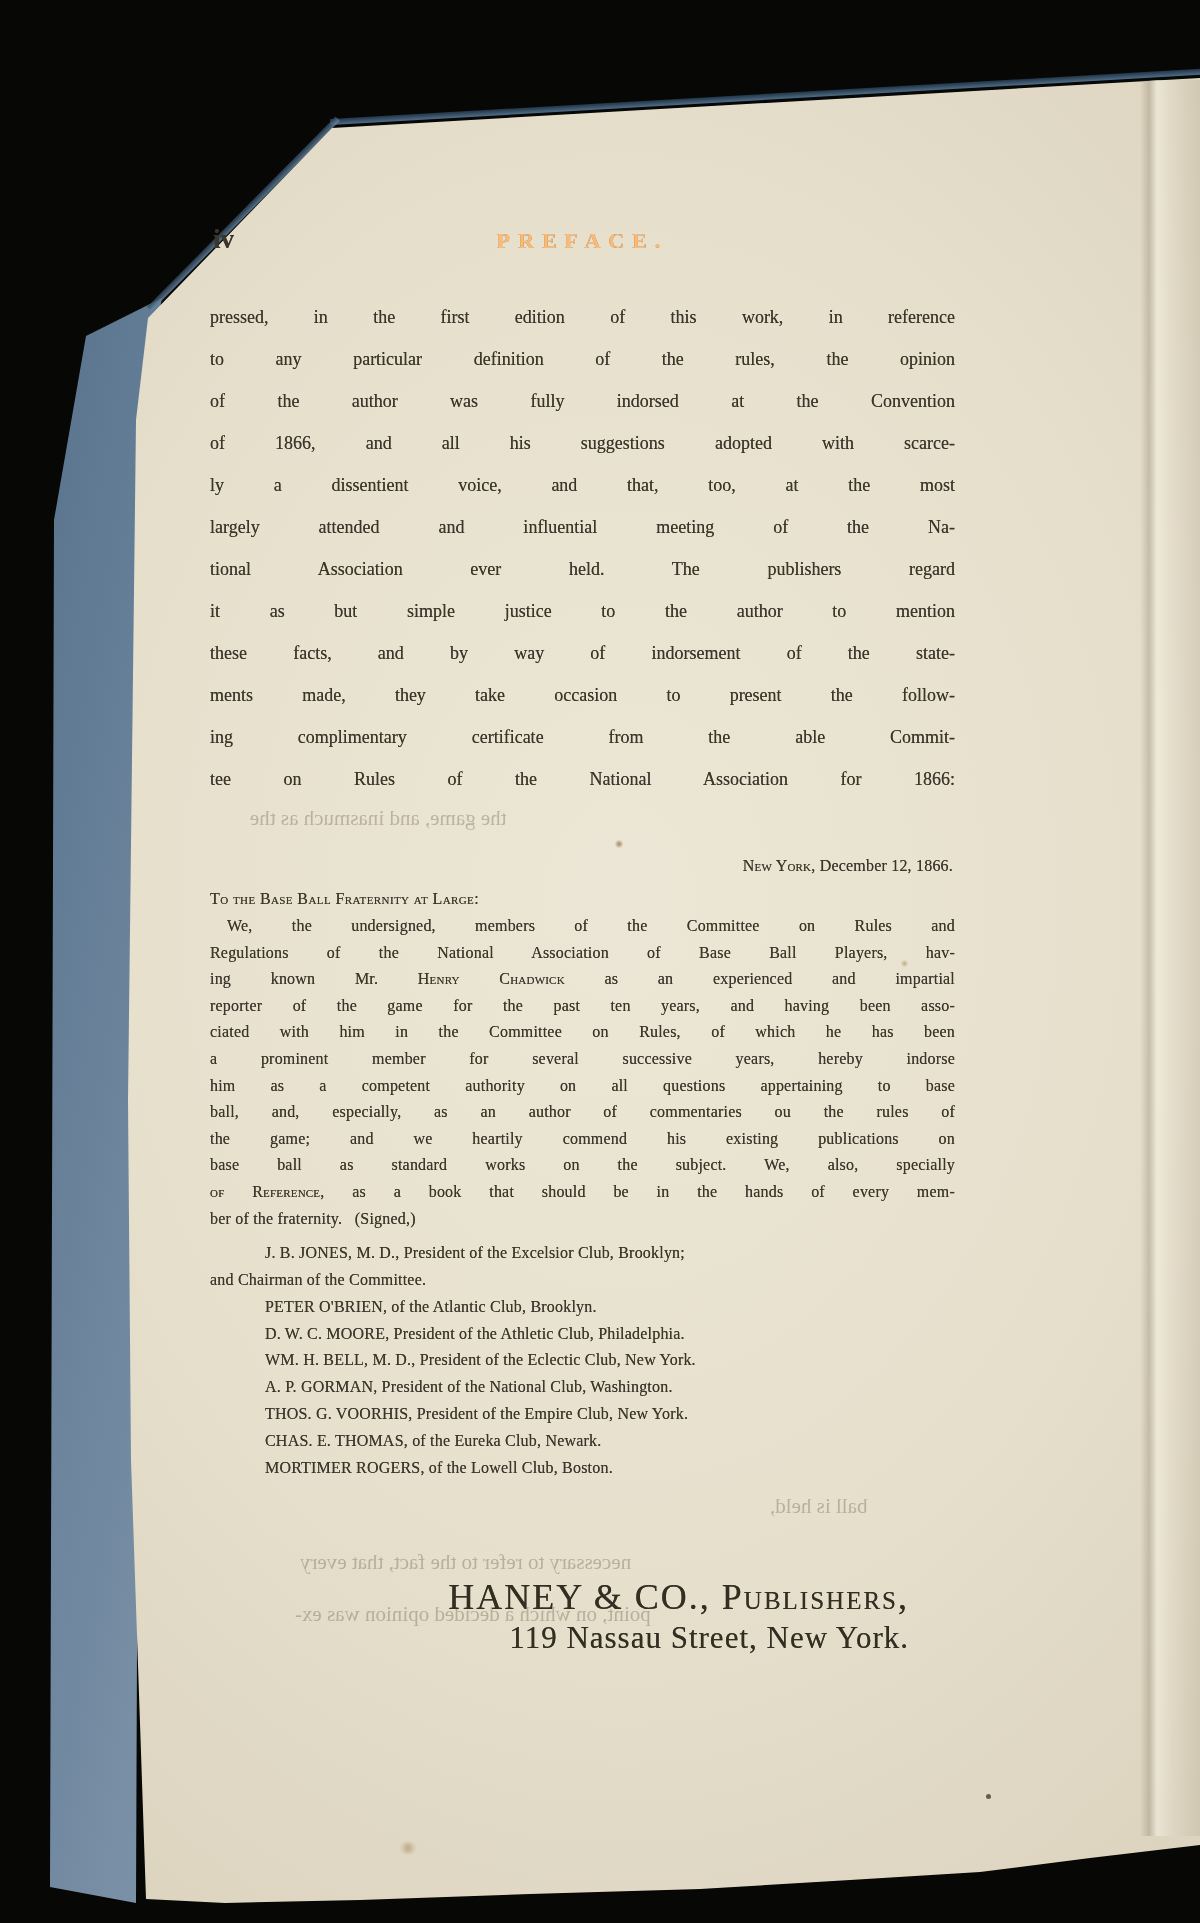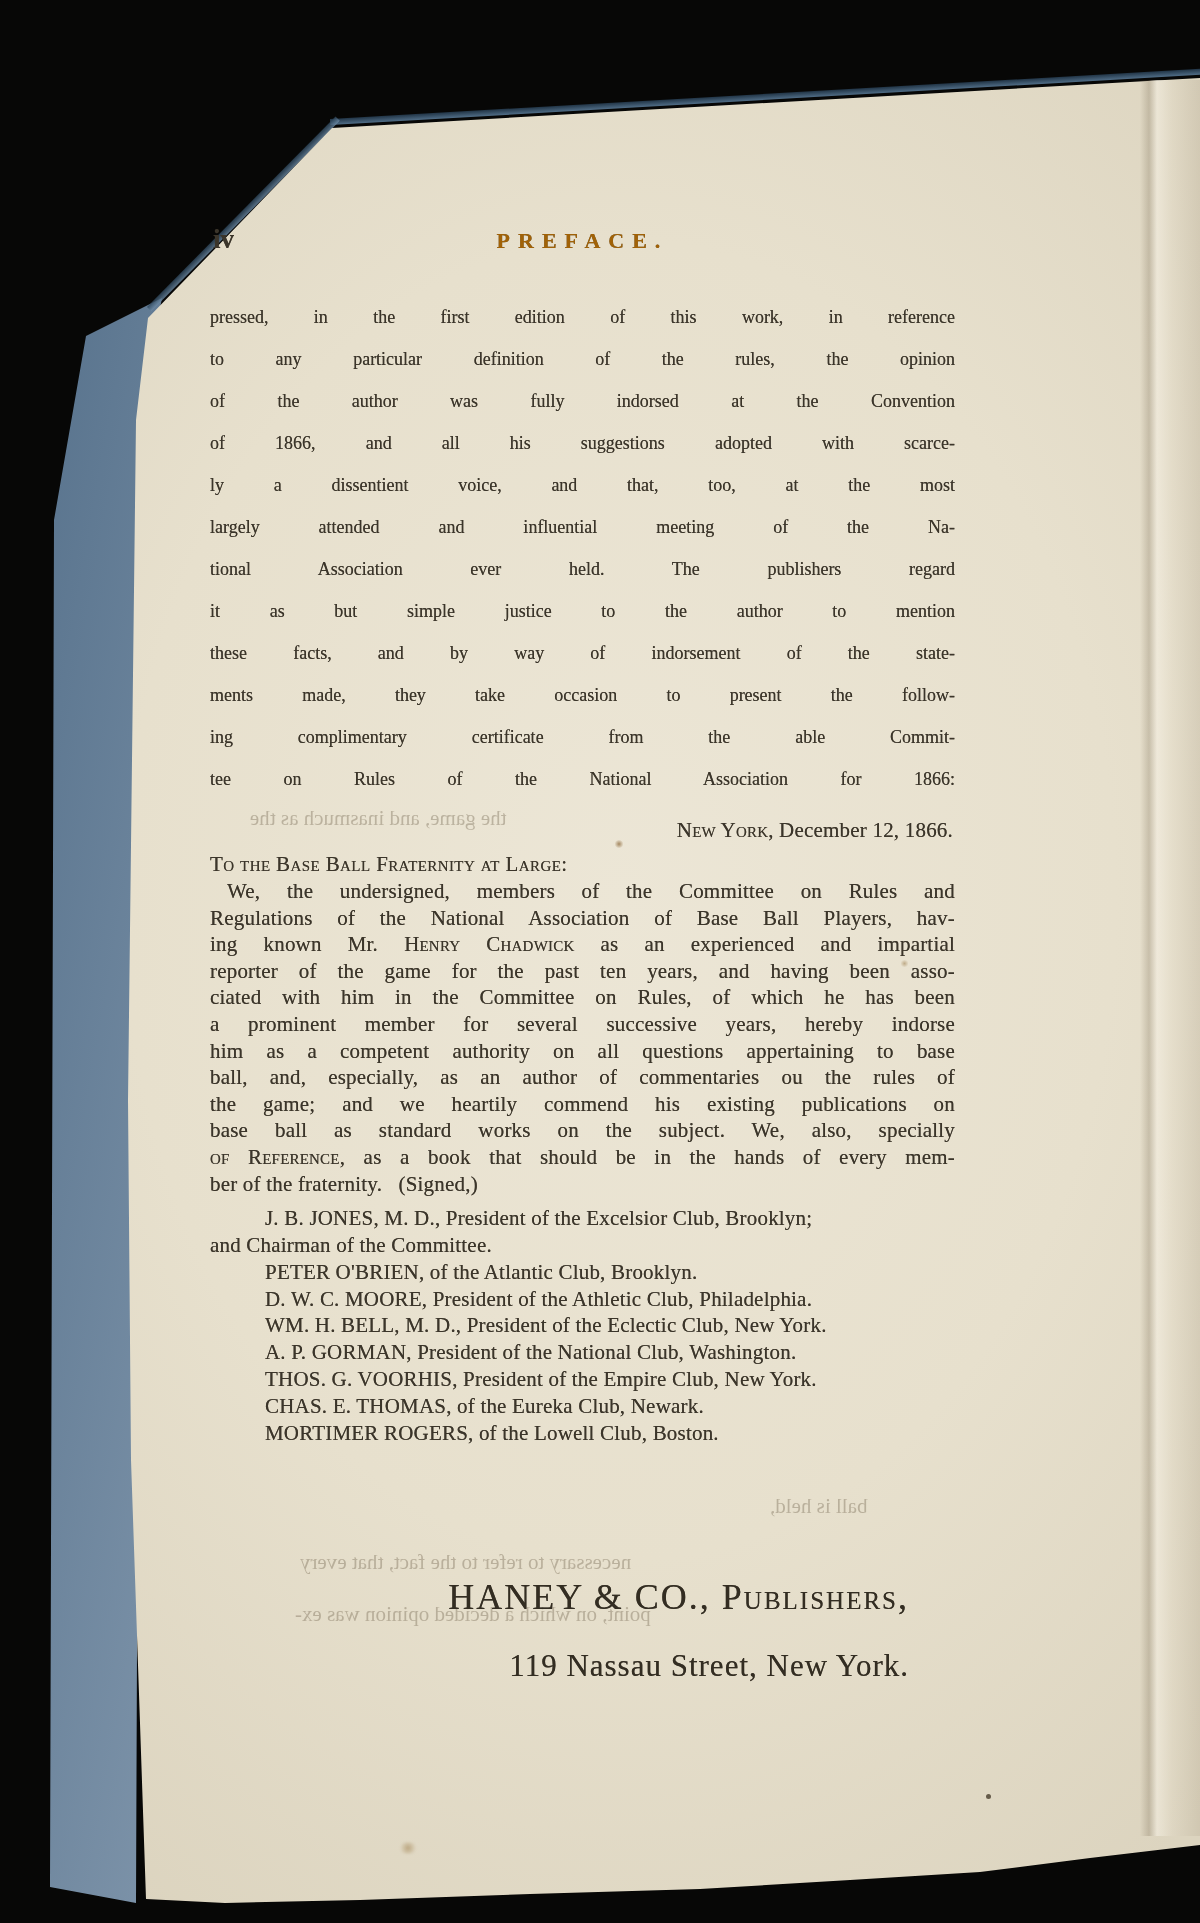--- a/index.html
+++ b/index.html
@@ -47,7 +47,7 @@
 
   .folio{position:absolute;left:213px;top:224px;font-size:27px;font-weight:700;text-align:center;}
   .running-head{position:absolute;left:210px;top:228px;width:745px;text-align:center;
-    font-size:22px;font-weight:700;letter-spacing:8px;color:#a16207;}
+    font-size:22px;font-weight:700;letter-spacing:8px;color:#fdba74;}
 
   .intro{position:absolute;left:210px;top:296px;width:745px;font-size:18px;}
   .iline{height:42px;line-height:42px;overflow:hidden;}

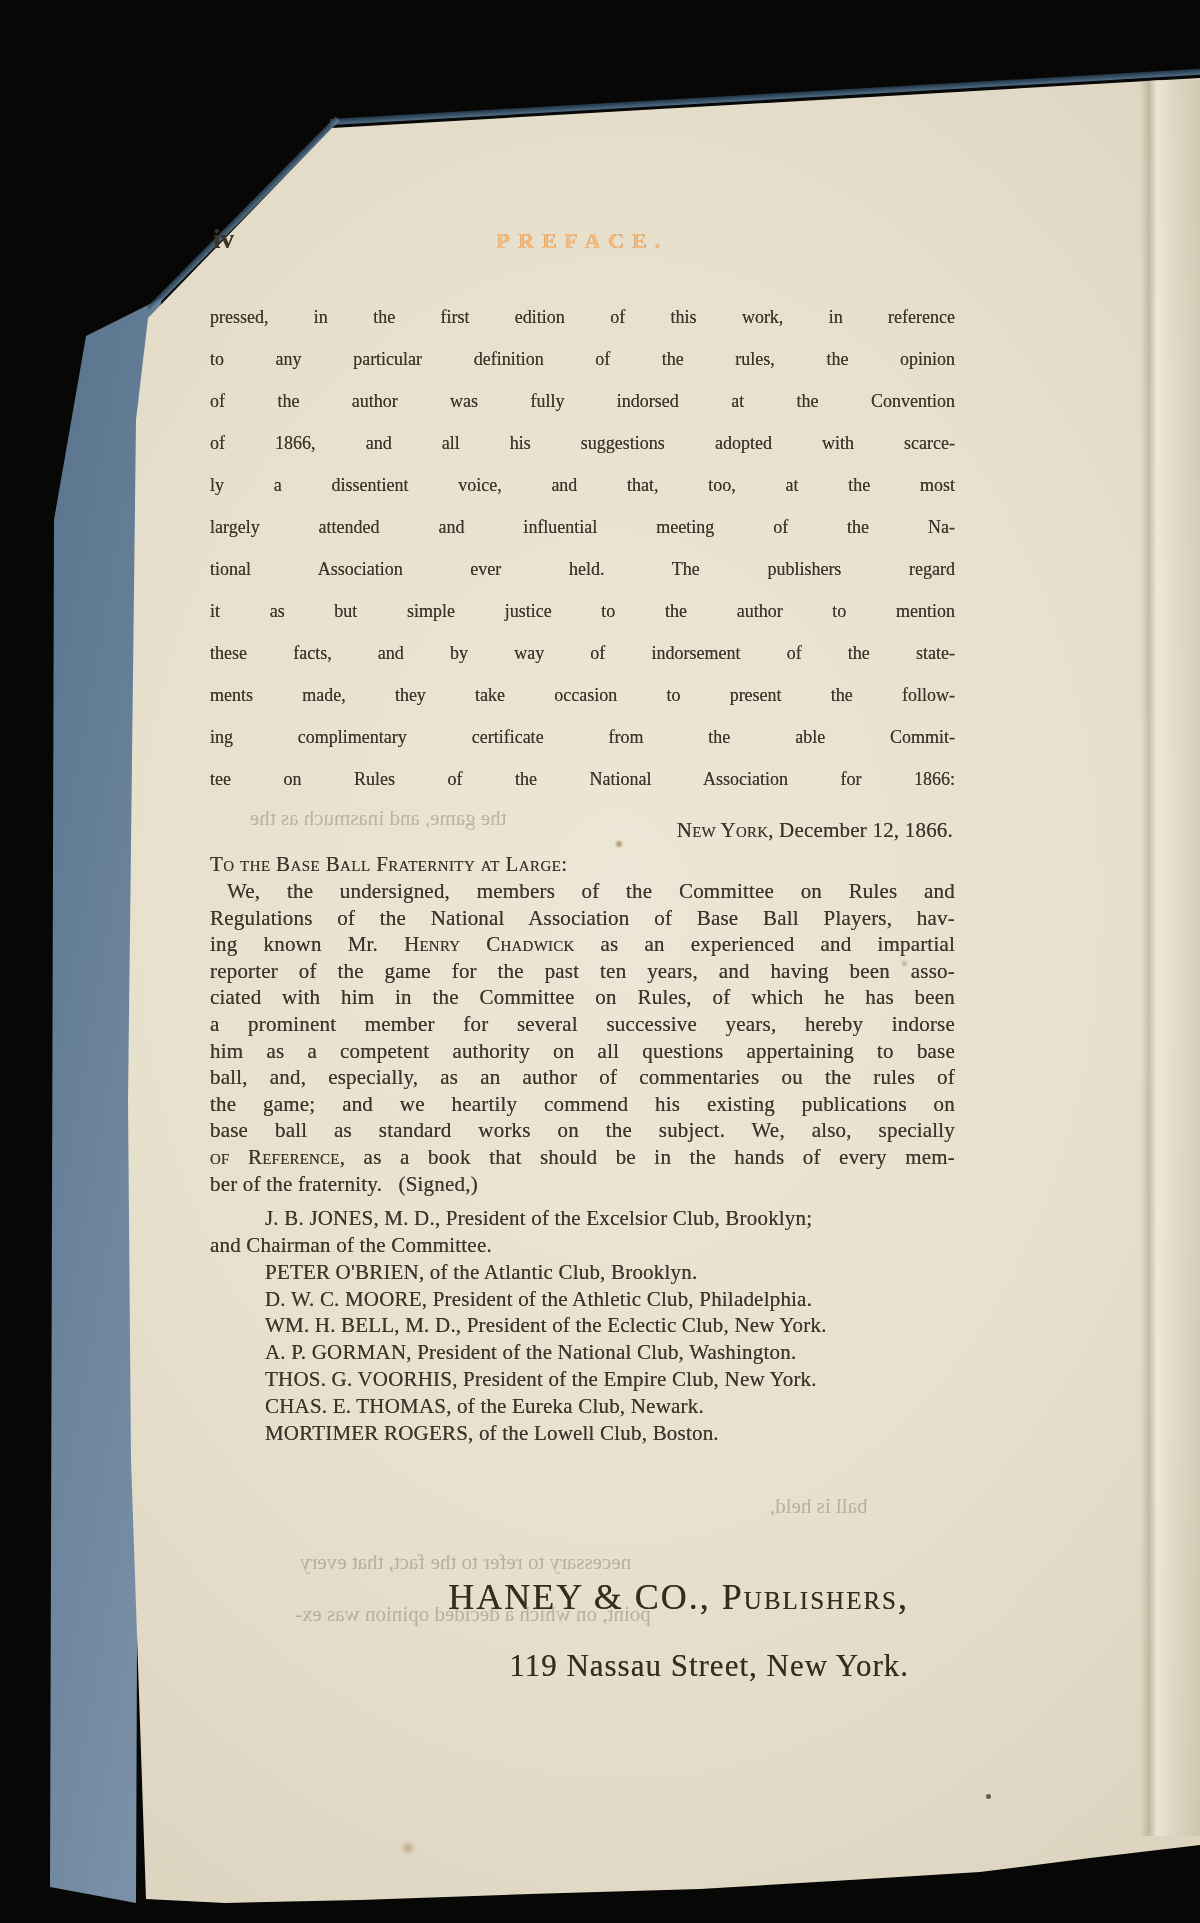--- a/index.html
+++ b/index.html
@@ -57,7 +57,7 @@
   .last{text-align:left;white-space:pre-wrap;}
   .last::after{content:none;}
 
-  .letter{position:absolute;left:210px;top:817px;width:745px;font-size:21px;letter-spacing:.2px;}
+  .letter{position:absolute;left:210px;top:852px;width:745px;font-size:16px;letter-spacing:.2px;}
   .dline{height:27px;line-height:27px;text-align:right;padding-right:2px;}
   .sline{height:28px;line-height:28px;margin-top:6px;letter-spacing:.4px;}
   .lline{height:26.6px;line-height:26.6px;overflow:hidden;}

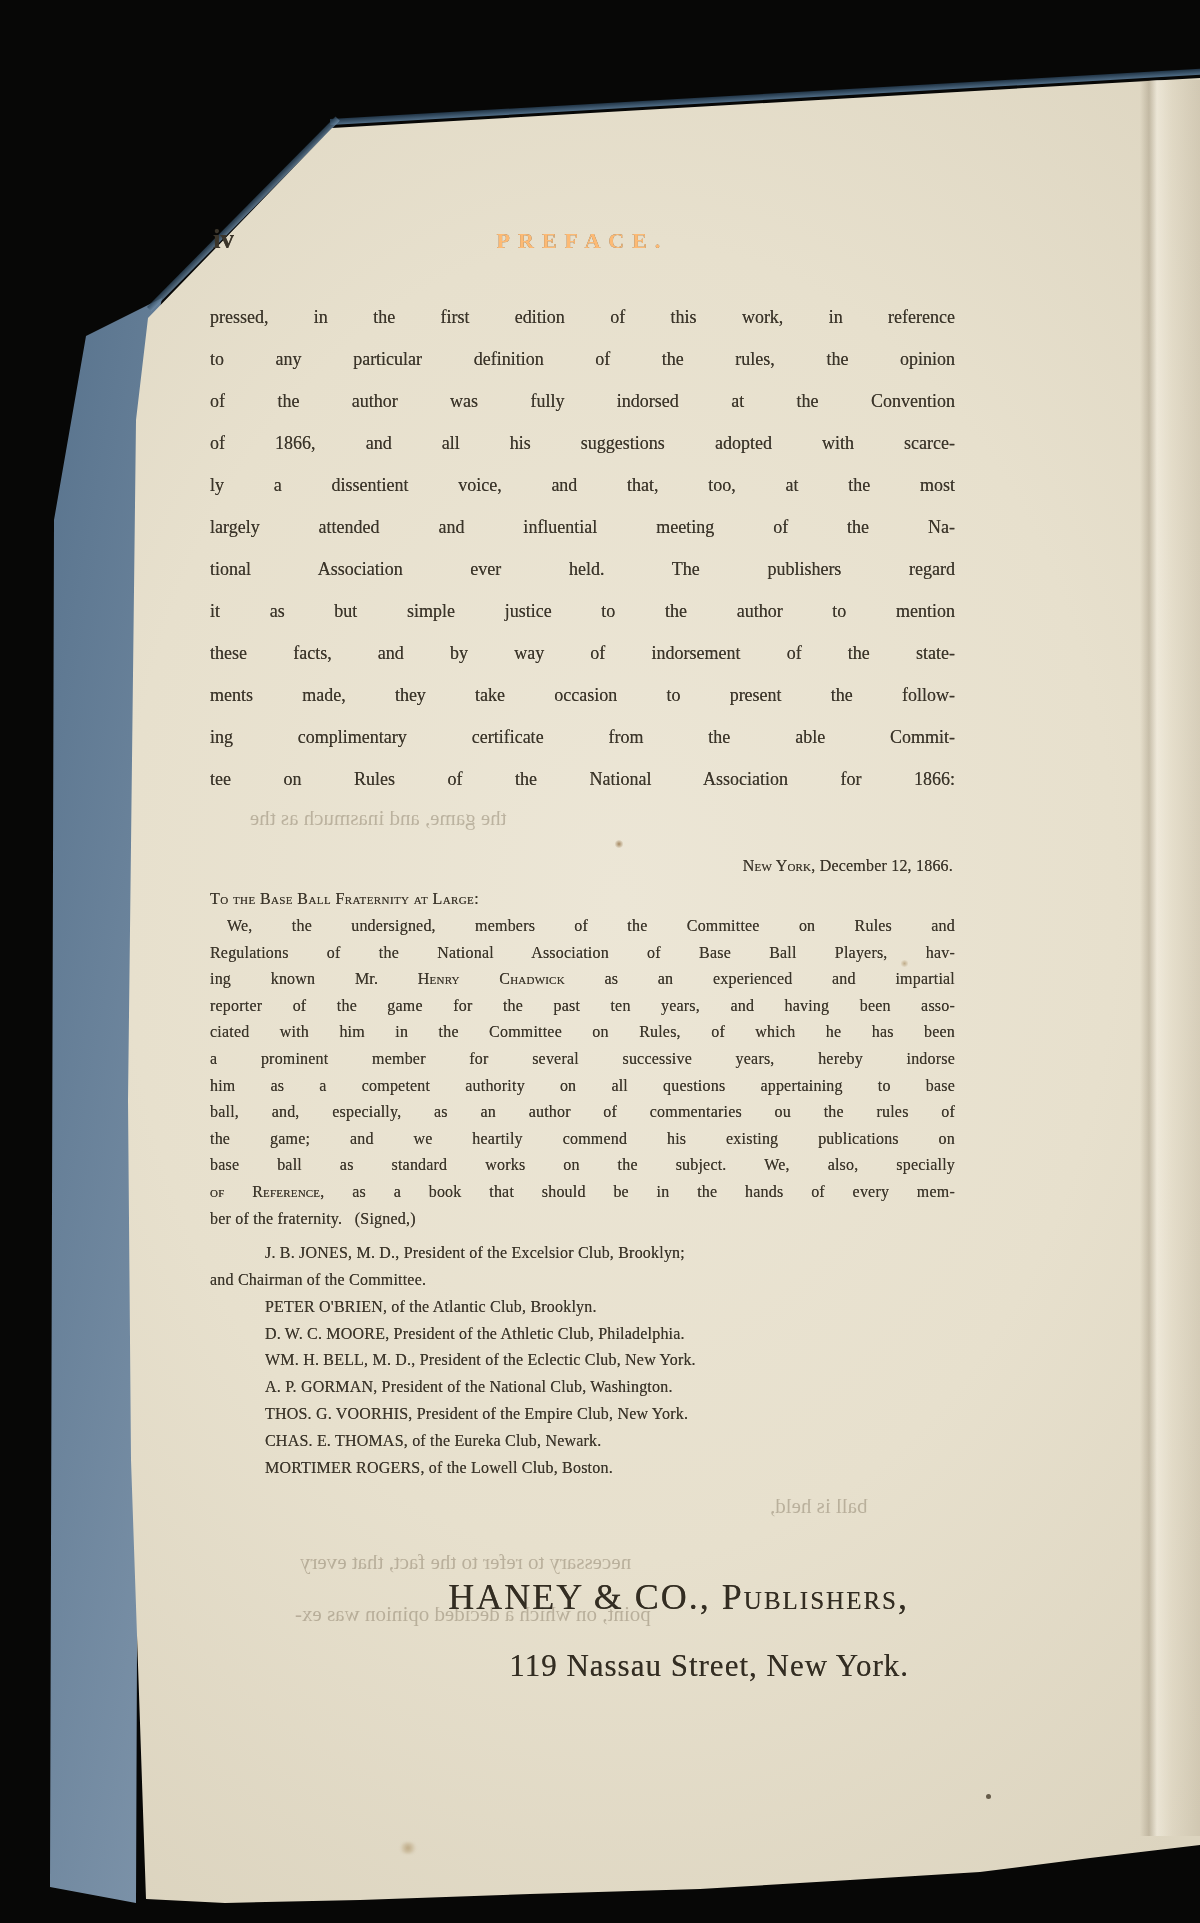--- a/index.html
+++ b/index.html
@@ -69,7 +69,7 @@
 
   .publisher{position:absolute;left:210px;top:1574px;width:745px;text-align:right;}
   .publine{font-size:36px;line-height:46px;letter-spacing:2px;padding-right:46px;color:#332d22;}
-  .address{font-size:31px;letter-spacing:1px;margin-top:28px;padding-right:46px;color:#332d22;}
+  .address{font-size:31px;letter-spacing:1px;margin-top:0;padding-right:46px;color:#332d22;}
 
   .sc{font-variant:small-caps;font-variant-caps:small-caps;}
 

